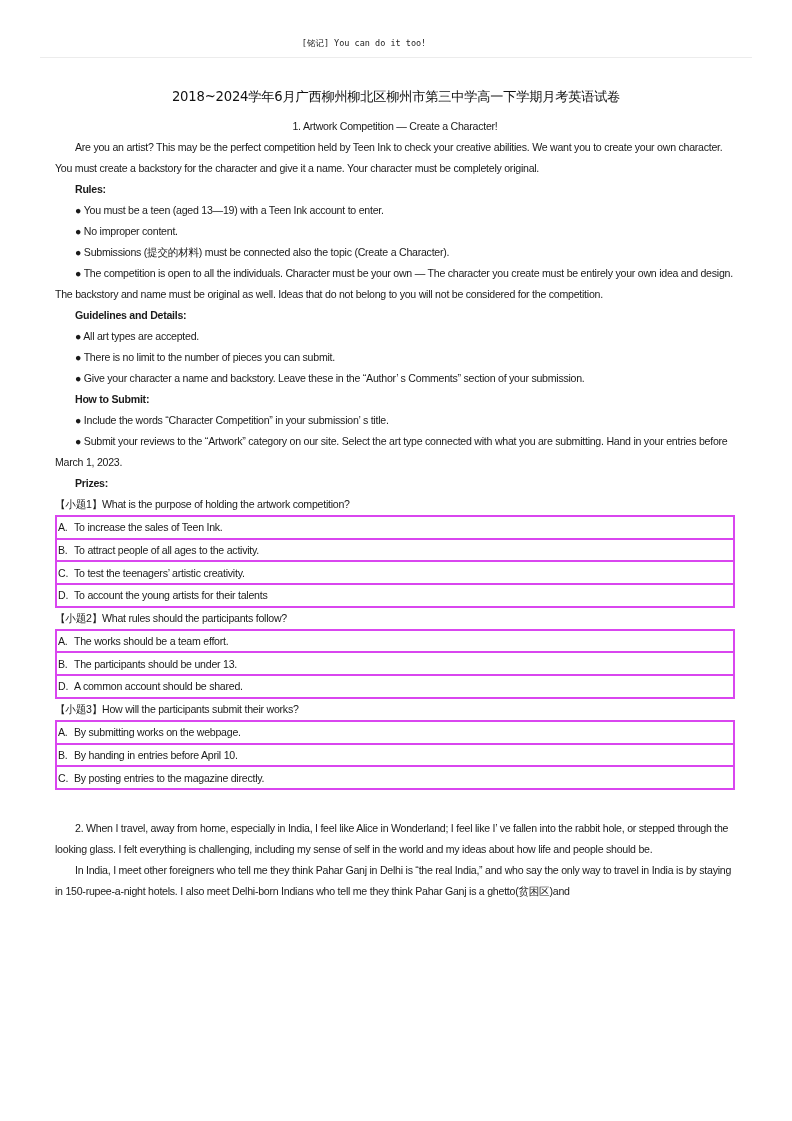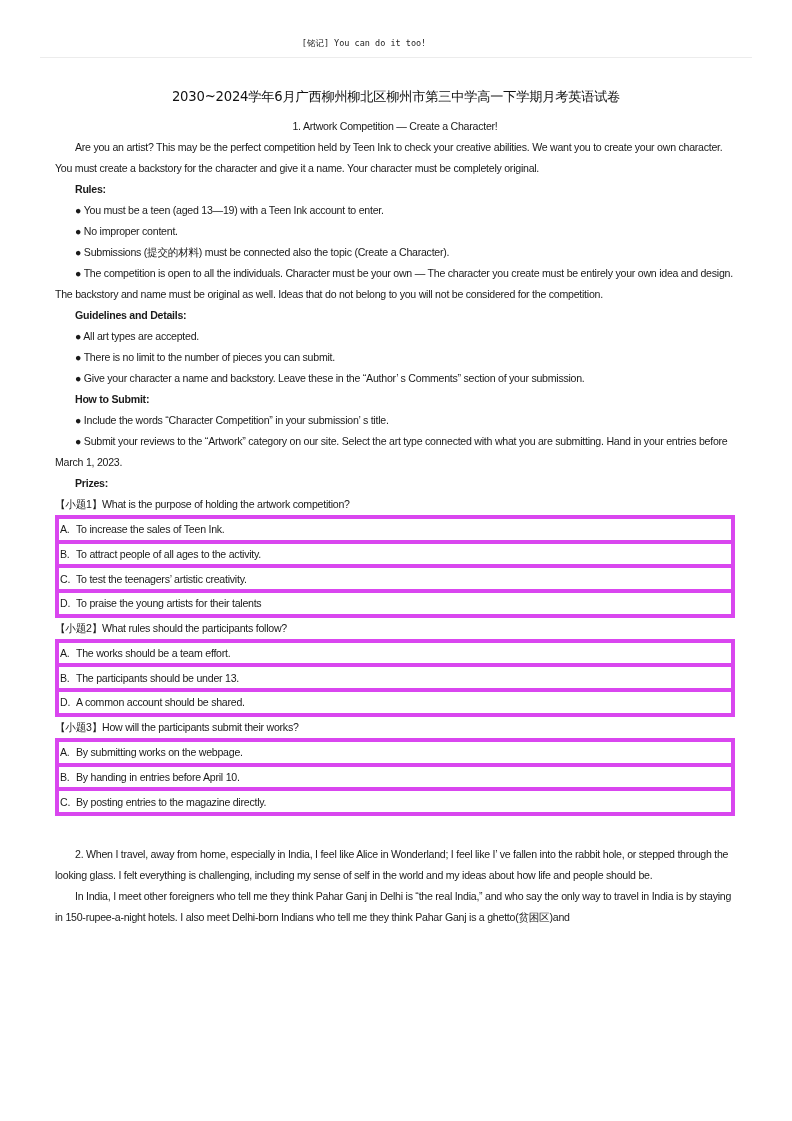--- a/index.html
+++ b/index.html
@@ -100,7 +100,7 @@
 <div class="header-note">[铭记] You can do it too!</div>
 <div class="header-rule"></div>
 
-<div class="doc-title">2030~2024学年6月广西柳州柳北区柳州市第三中学高一下学期月考英语试卷</div>
+<div class="doc-title">2018~2024学年6月广西柳州柳北区柳州市第三中学高一下学期月考英语试卷</div>
 
 <div class="content">
 

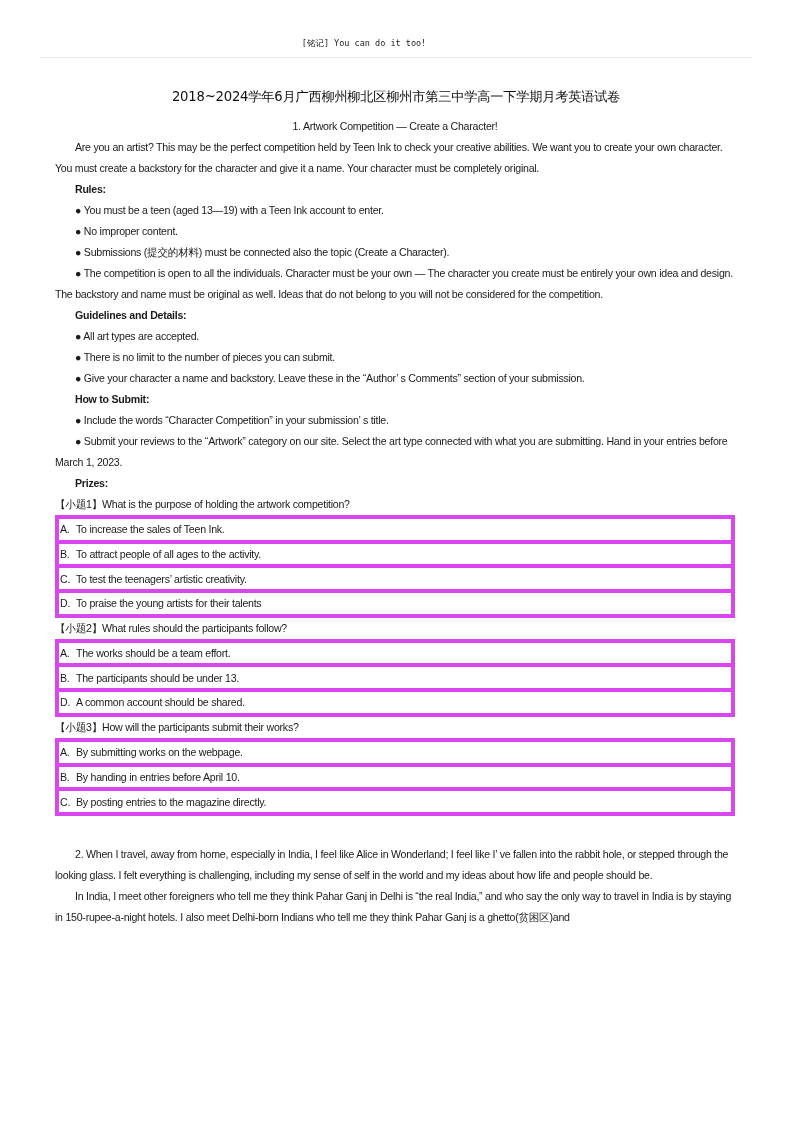--- a/index.html
+++ b/index.html
@@ -79,7 +79,7 @@
       margin: 0 0 0 0;
     }
     table.options td {
-      border: 4px solid #d946ef;
+      border: 2px solid #d946ef;
       height: 20.7px;
       padding: 0 0 0 1px;
       line-height: 20px;

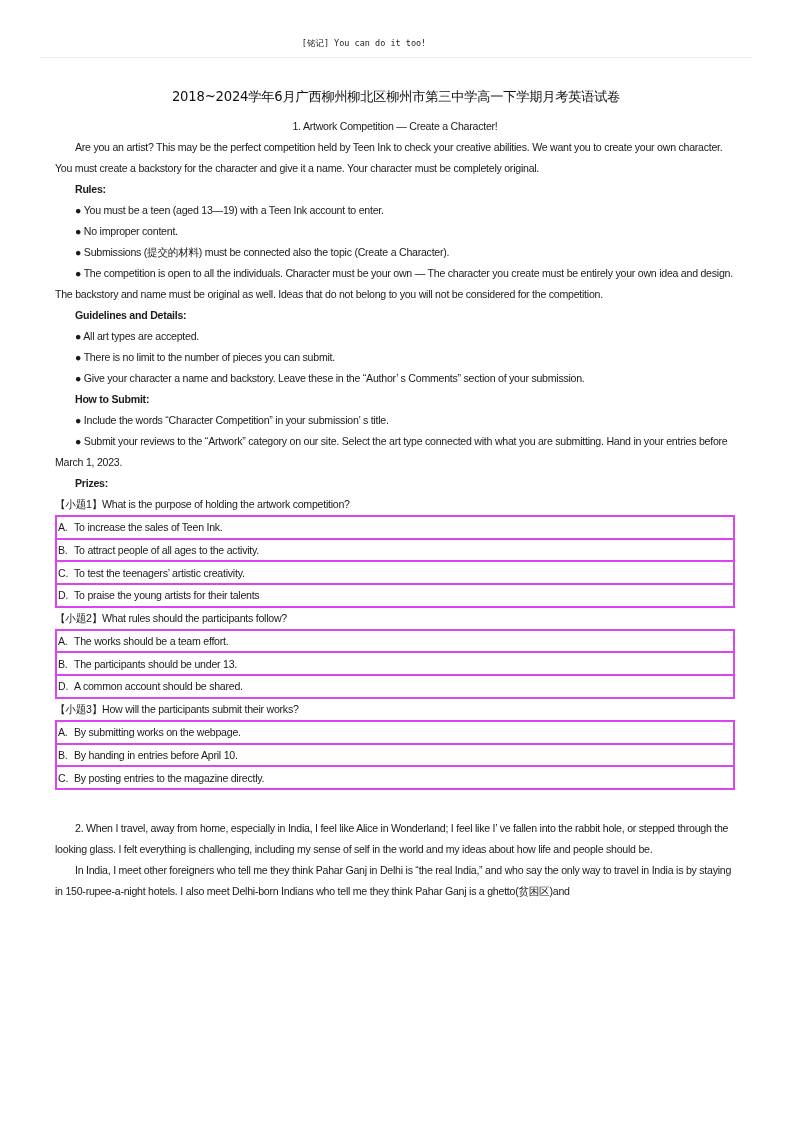--- a/index.html
+++ b/index.html
@@ -137,7 +137,7 @@
           <td><span class="opt-letter">C.</span><span>To test the teenagers’  artistic creativity.</span></td>
         </tr>
     <tr>
-          <td><span class="opt-letter">D.</span><span>To praise the young artists for their talents</span></td>
+          <td><span class="opt-letter">D.</span><span>To account the young artists for their talents</span></td>
         </tr>
   </tbody>
     </table>

